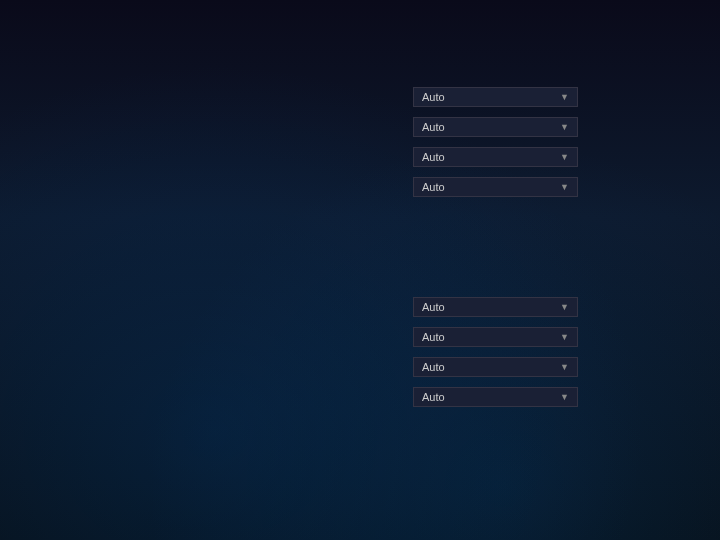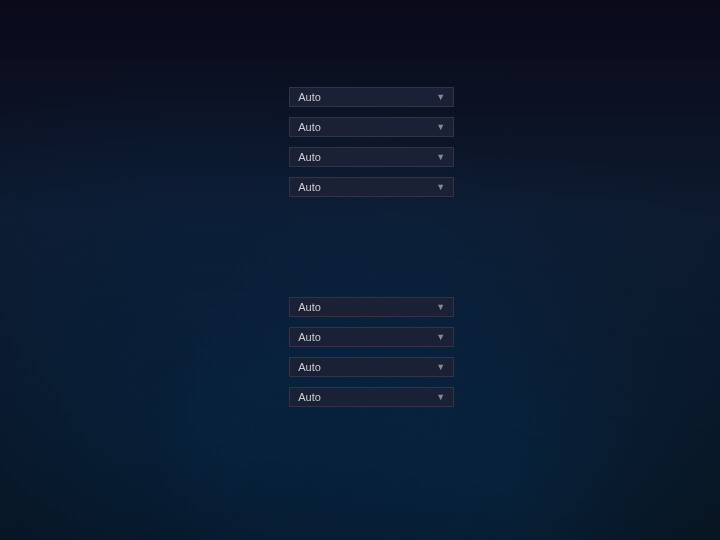--- a/index.html
+++ b/index.html
@@ -37,7 +37,6 @@
       height: 540px;
       display: flex;
       flex-direction: column;
-      align-items: center;
     }
 
     

